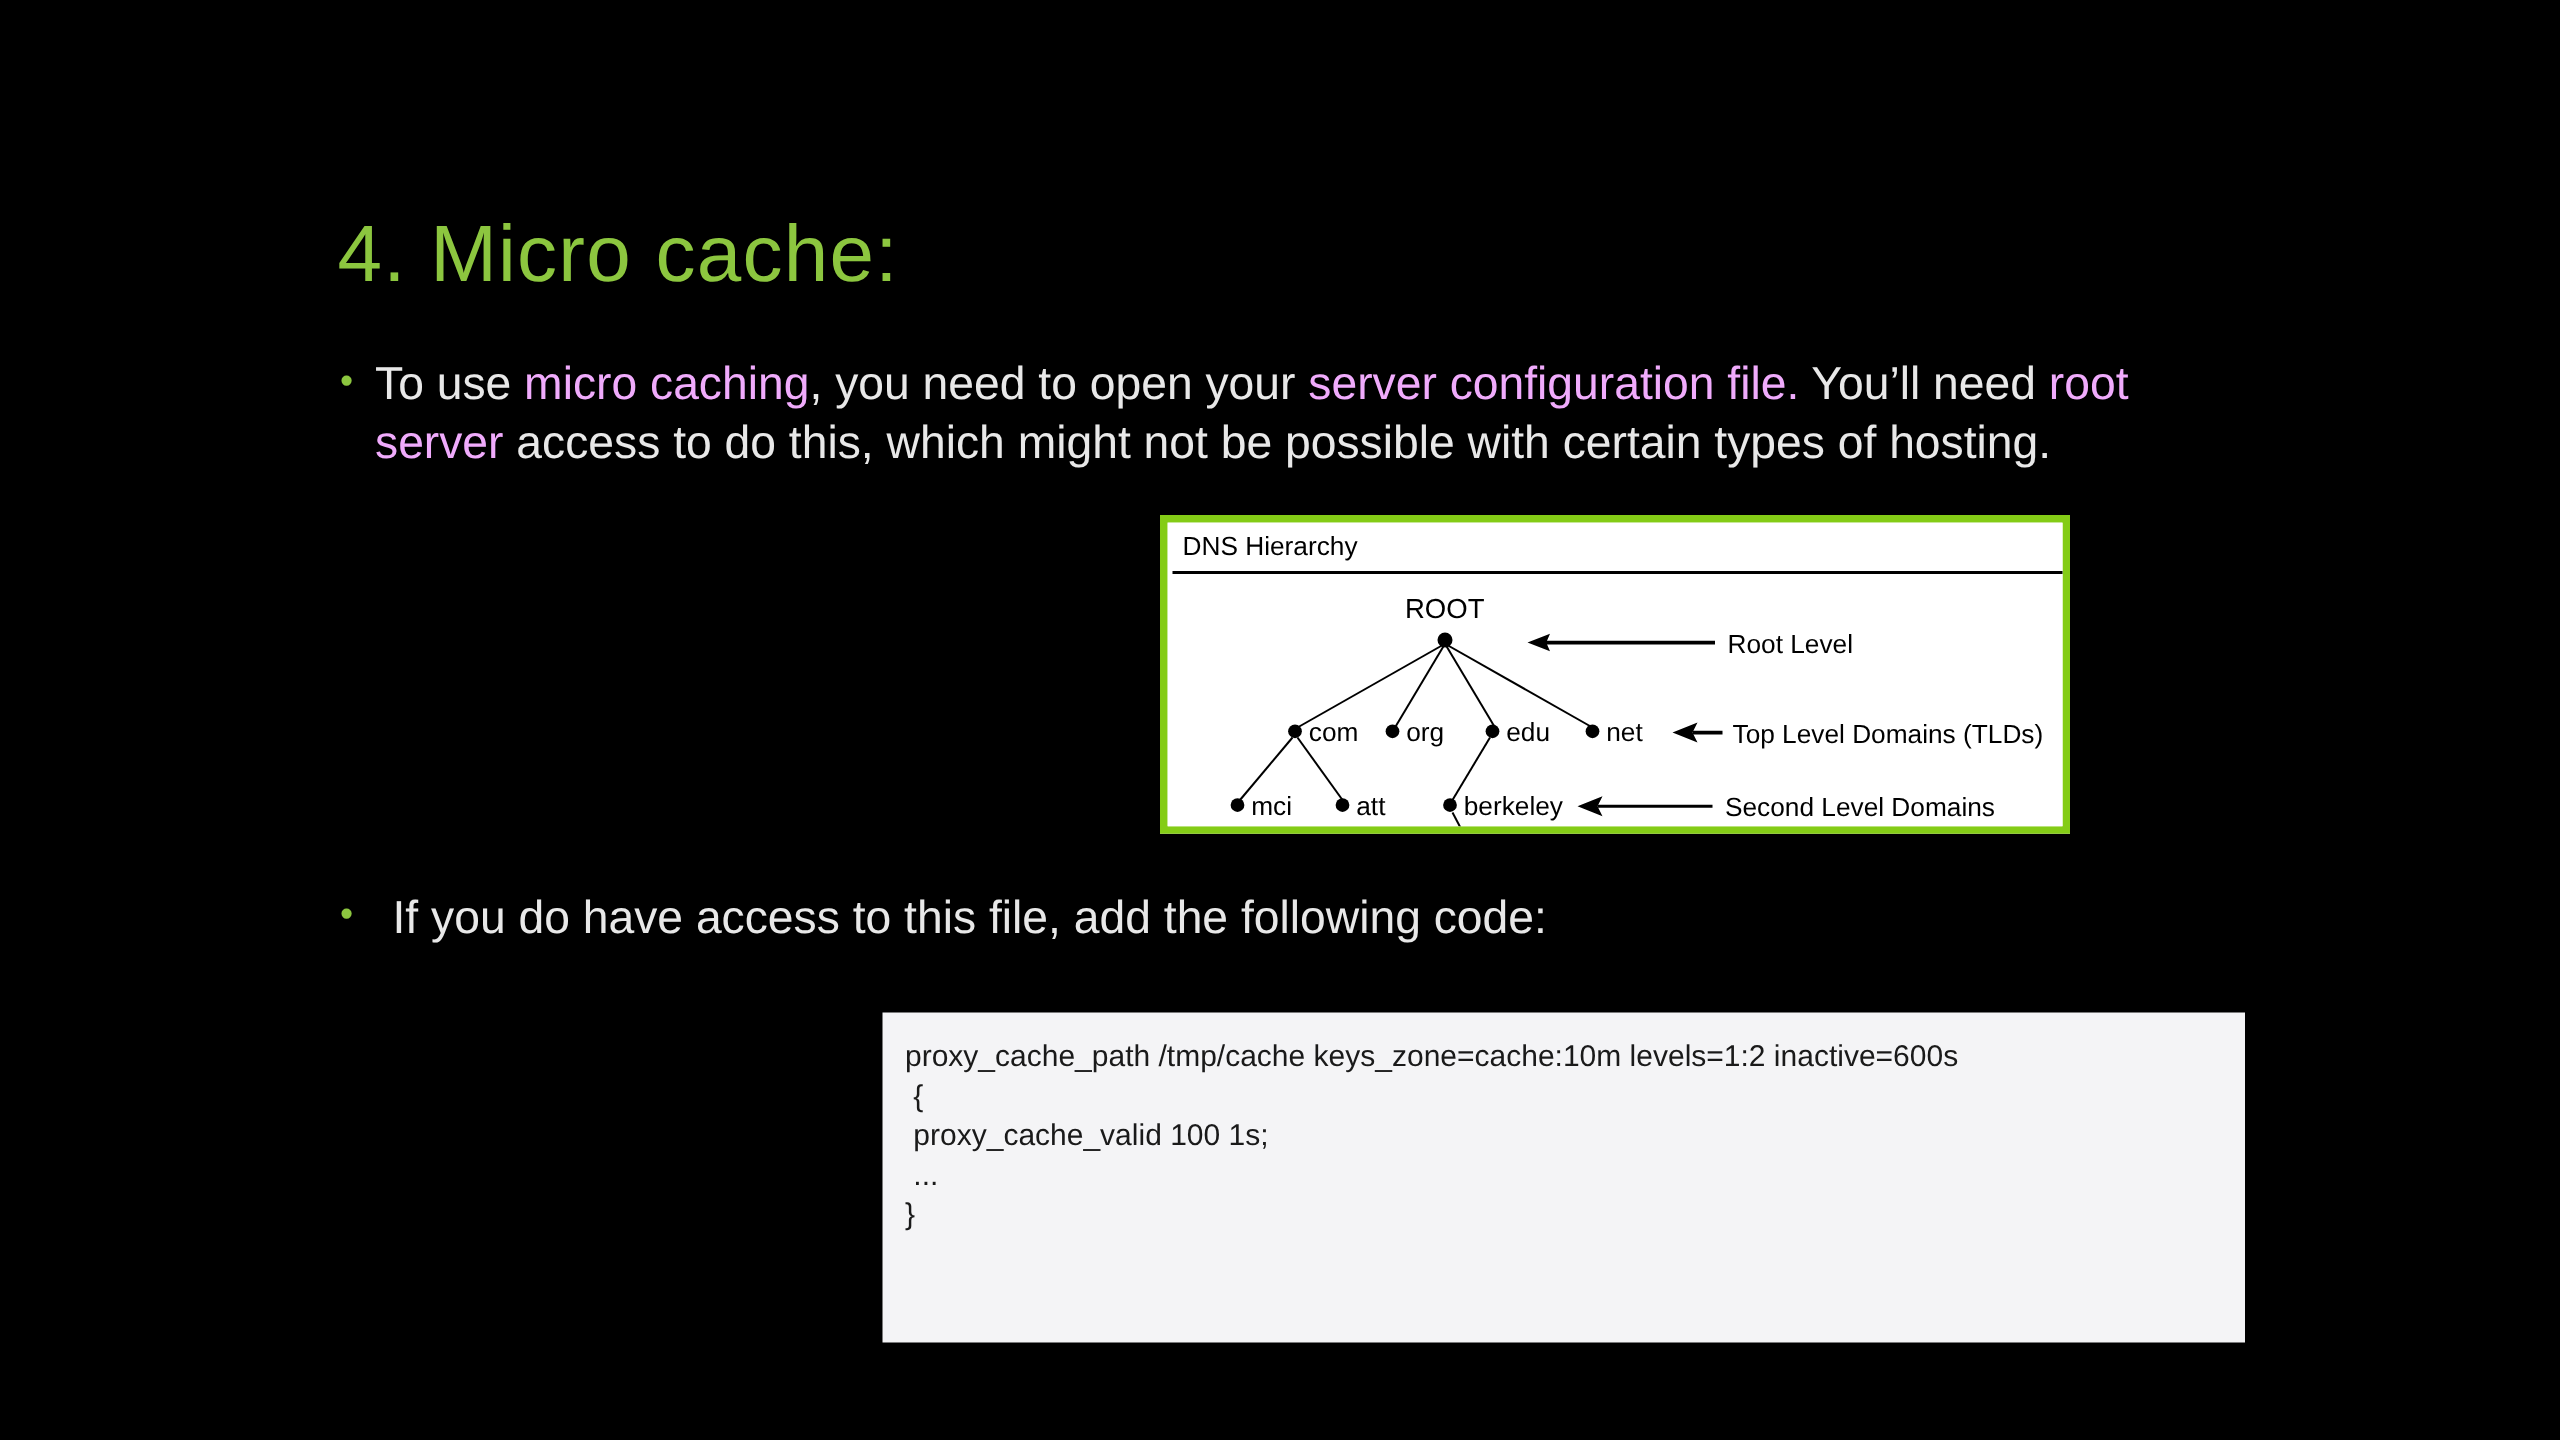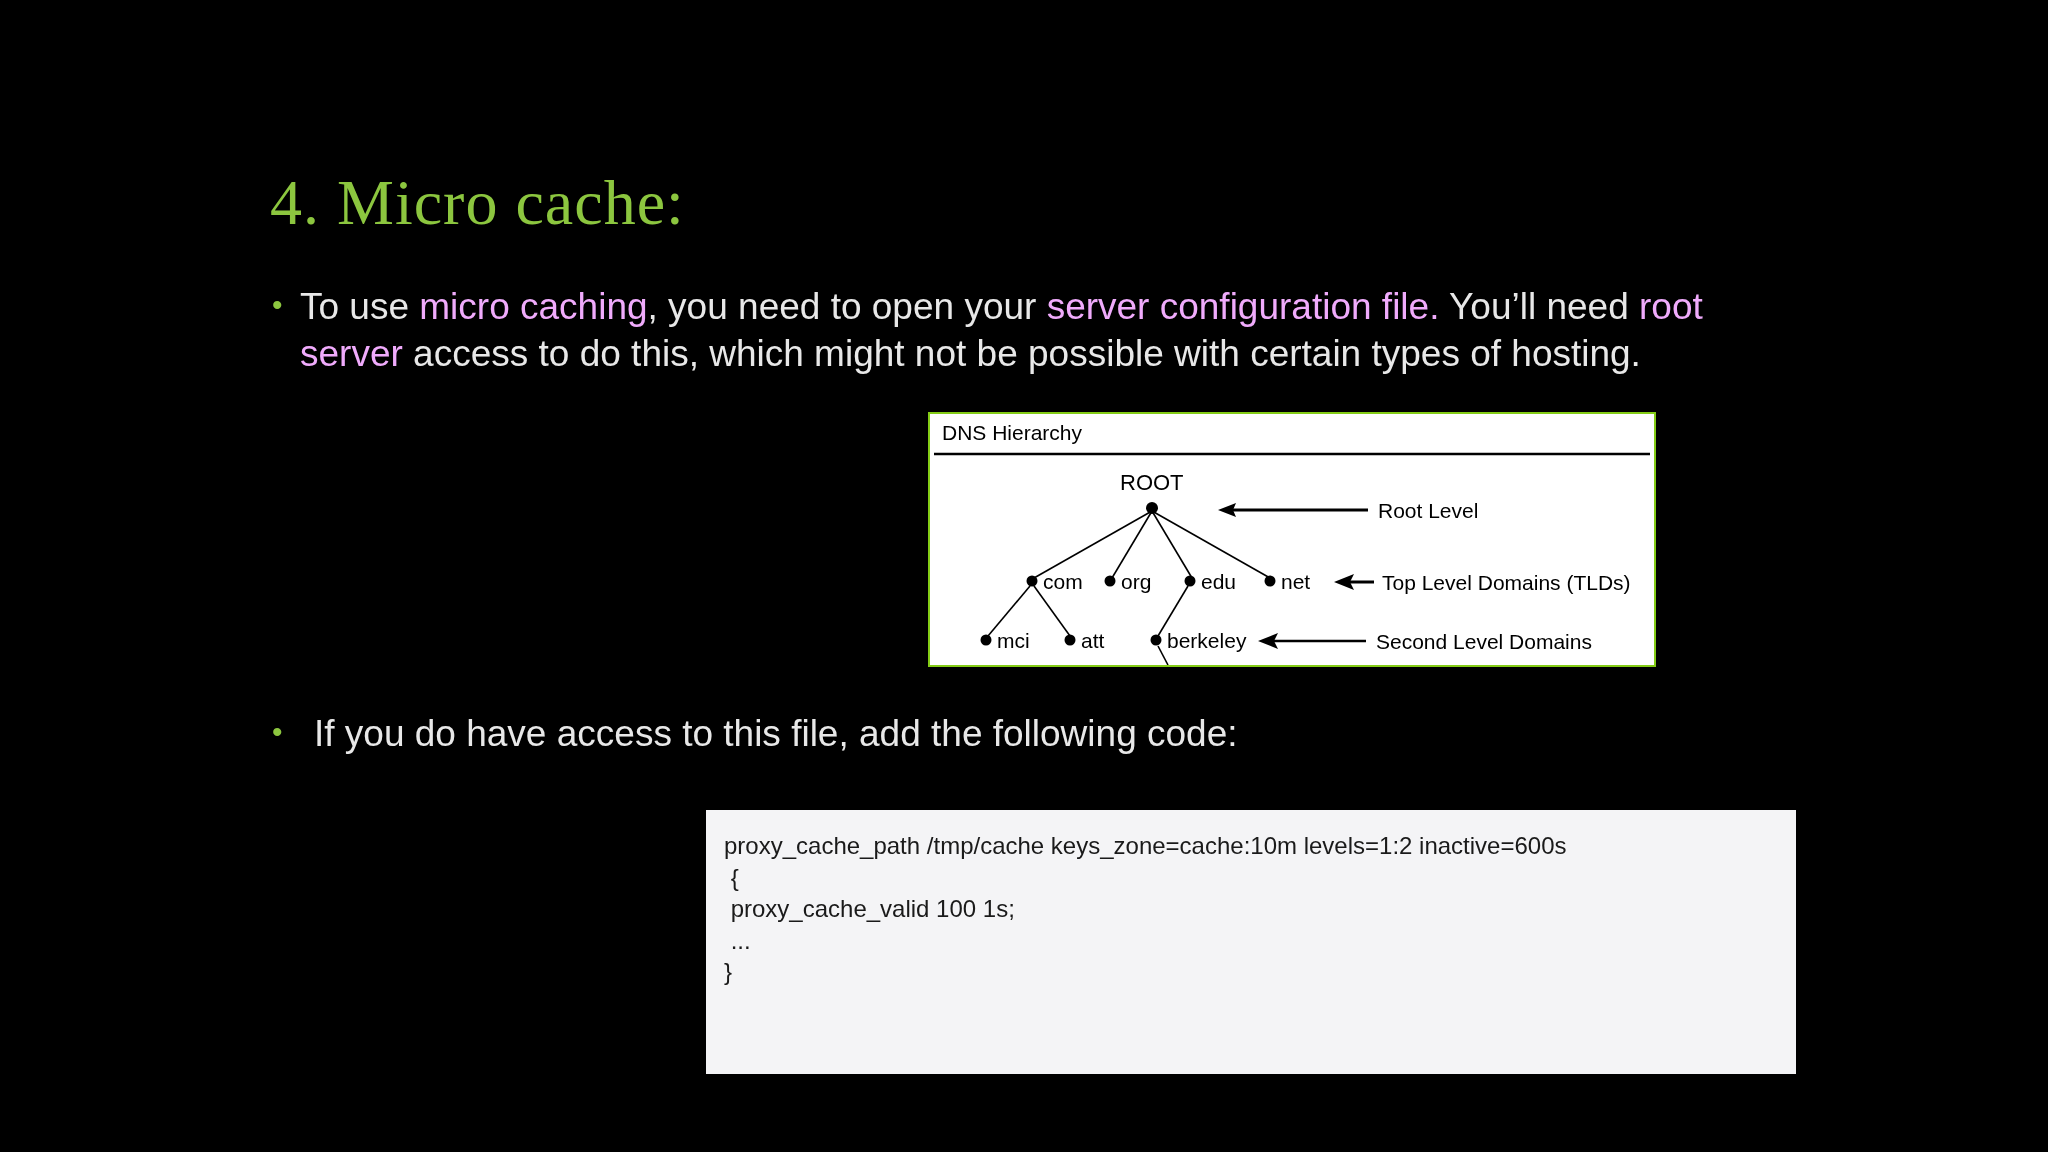--- a/index.html
+++ b/index.html
@@ -27,7 +27,7 @@
     position: absolute;
     left: 270px;
     top: 168px;
-    font-family: Liberation Serif, serif;
+    font-family: Liberation Sans, sans-serif;
     font-size: 64px;
     font-weight: 400;
     letter-spacing: 1px;

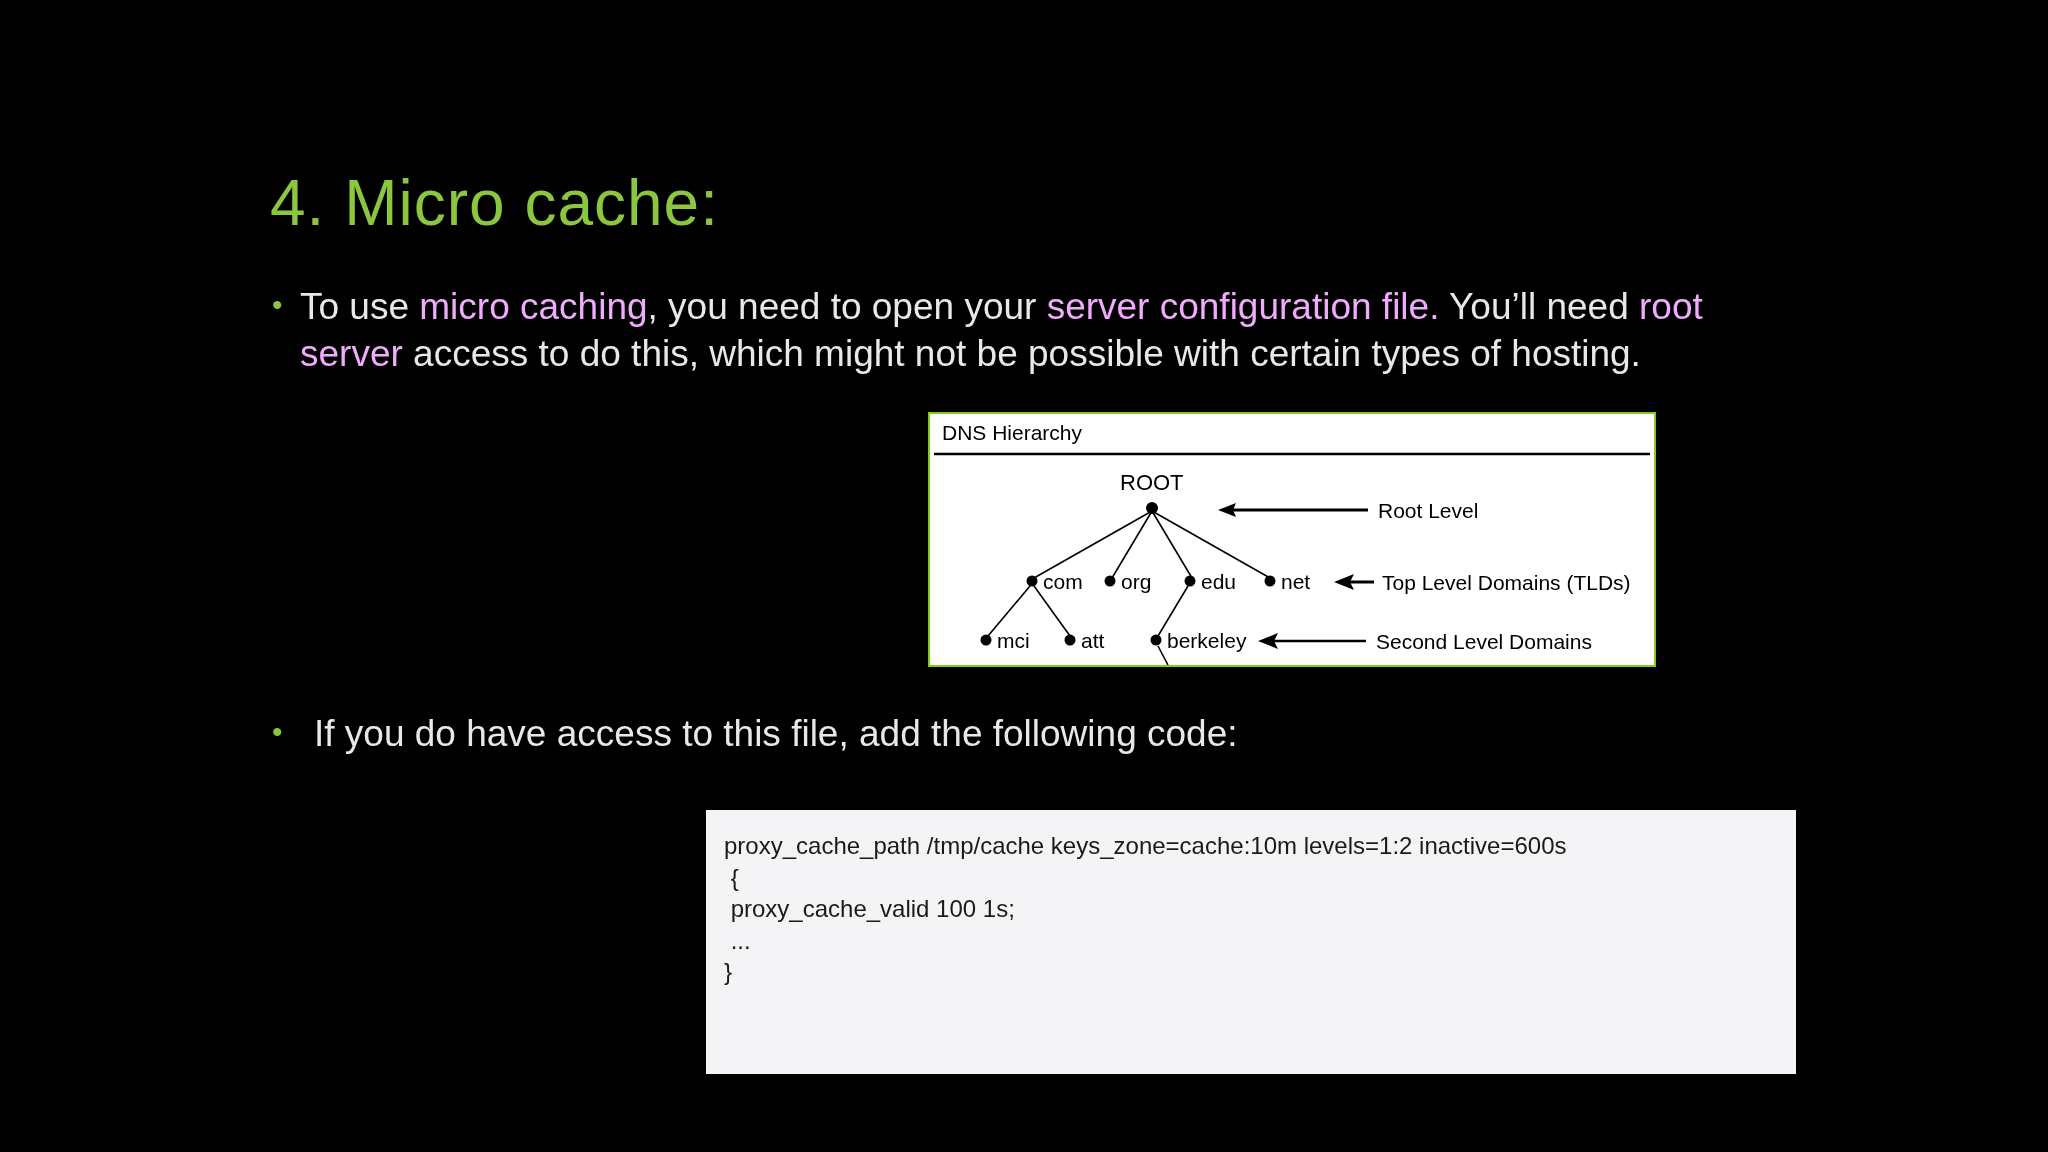--- a/index.html
+++ b/index.html
@@ -83,7 +83,7 @@
     width: 728px;
     height: 255px;
     background: #FFFFFF;
-    border: 2px solid #84cc16;
+    border: 6px solid #84cc16;
     box-sizing: border-box;
     overflow: hidden;
   }

